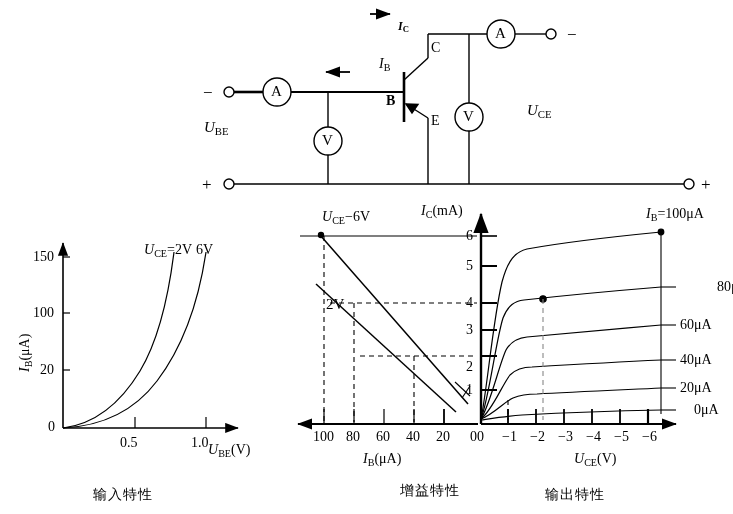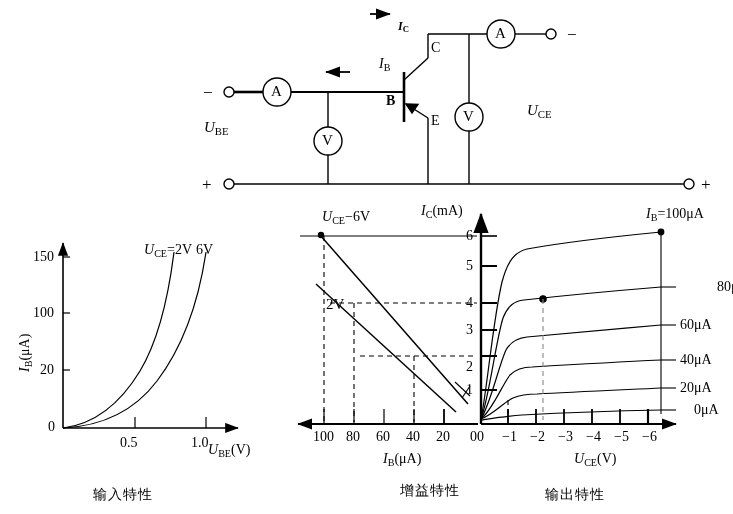--- a/index.html
+++ b/index.html
@@ -218,7 +218,7 @@
 <div class="lbl" style="left:436px;top:430px;font-size:14px;">20</div>
 <div class="lbl" style="left:470px;top:430px;font-size:14px;">0</div>
 
-<div class="lbl" style="left:363px;top:452px;font-size:14px;margin-left:20px;">
+<div class="lbl" style="left:363px;top:452px;font-size:14px;">
   <span class="ital">I</span><span class="sub">B</span>(μA)
 </div>
 <div class="lbl cn" style="left:360px;top:483px;margin-left:40px;">增益特性</div>

